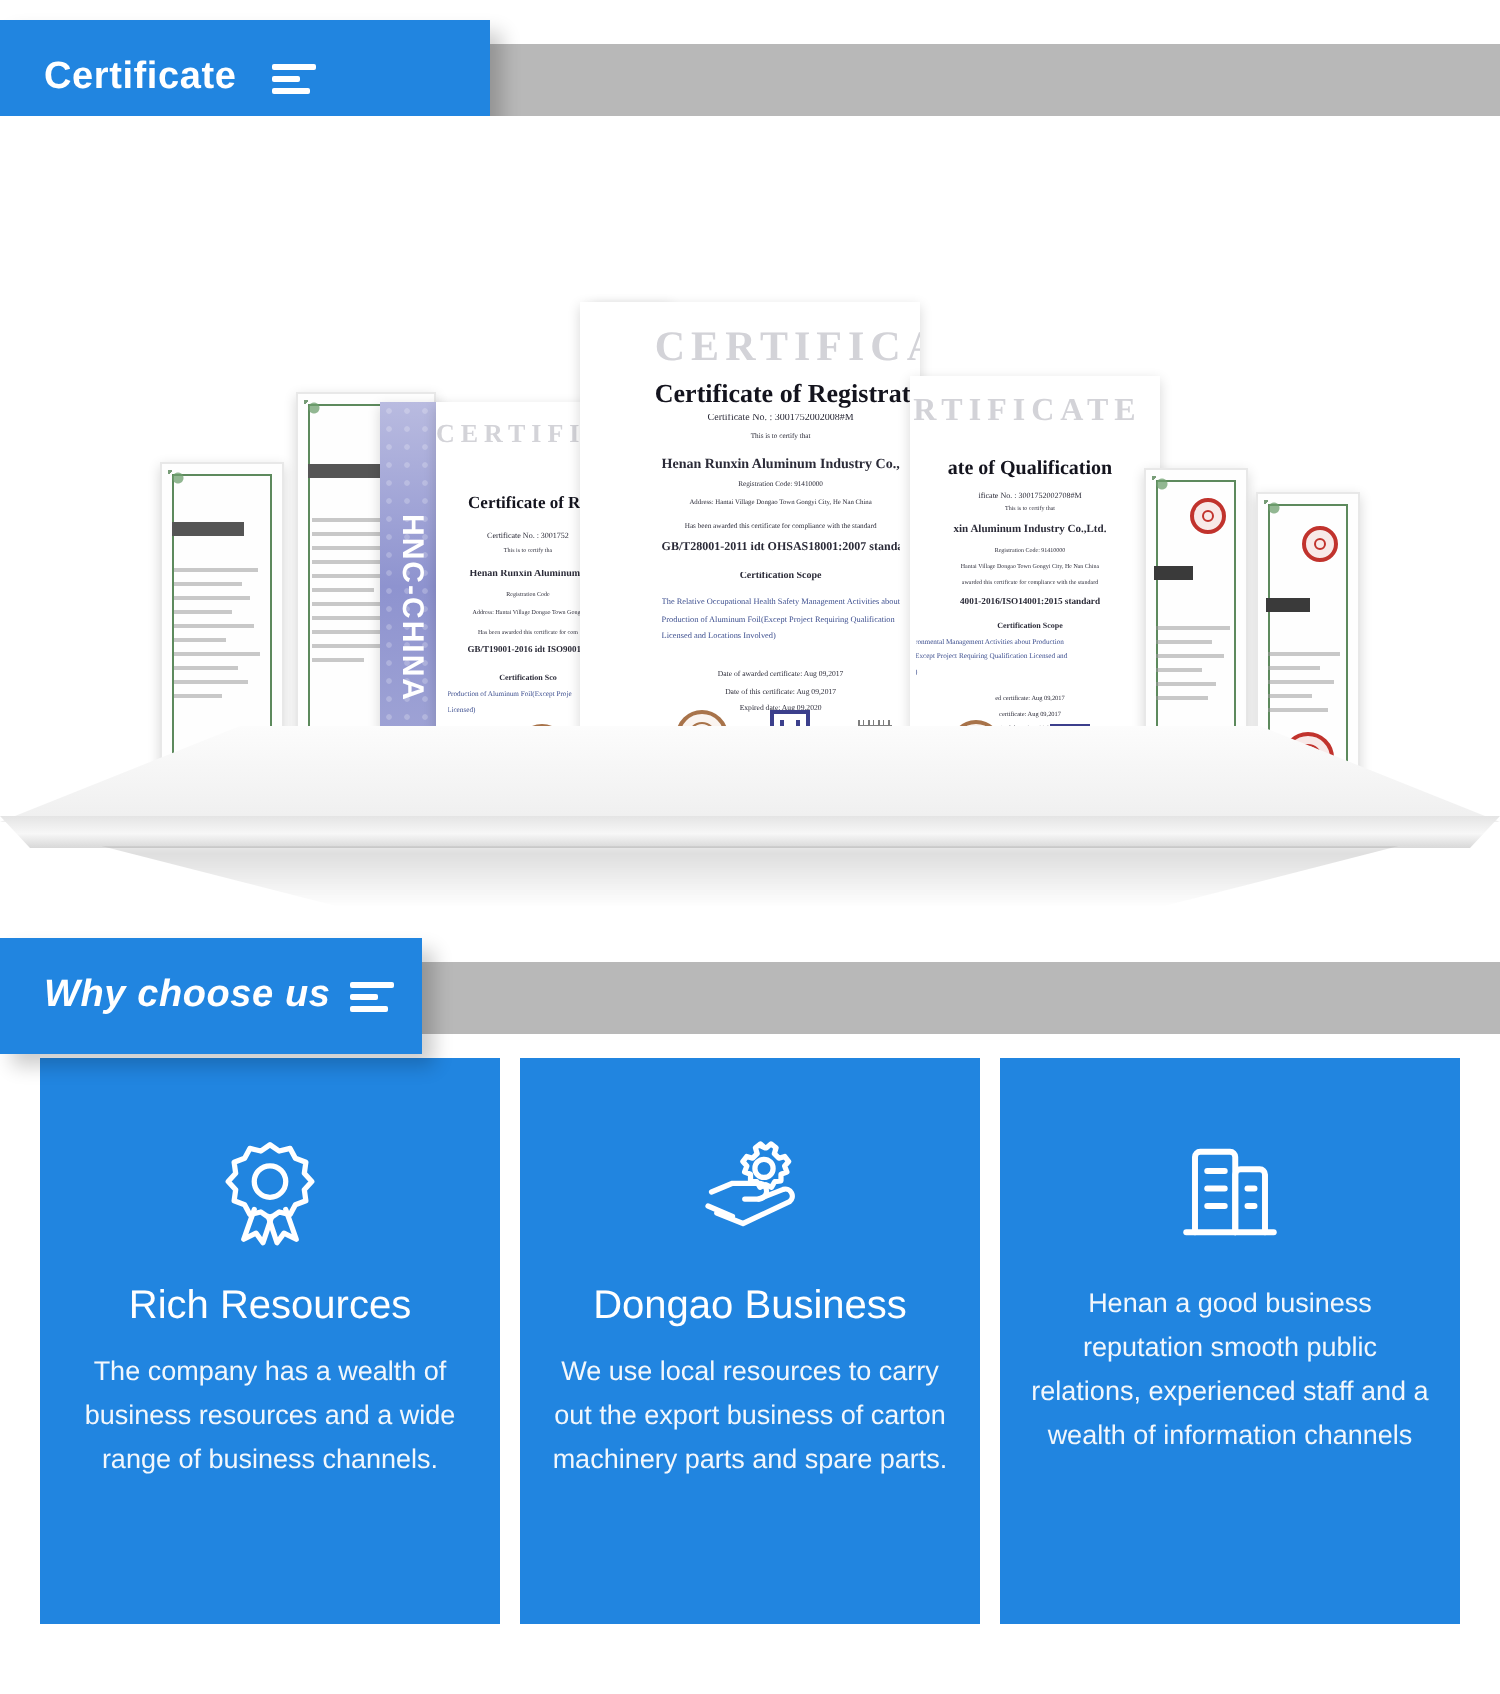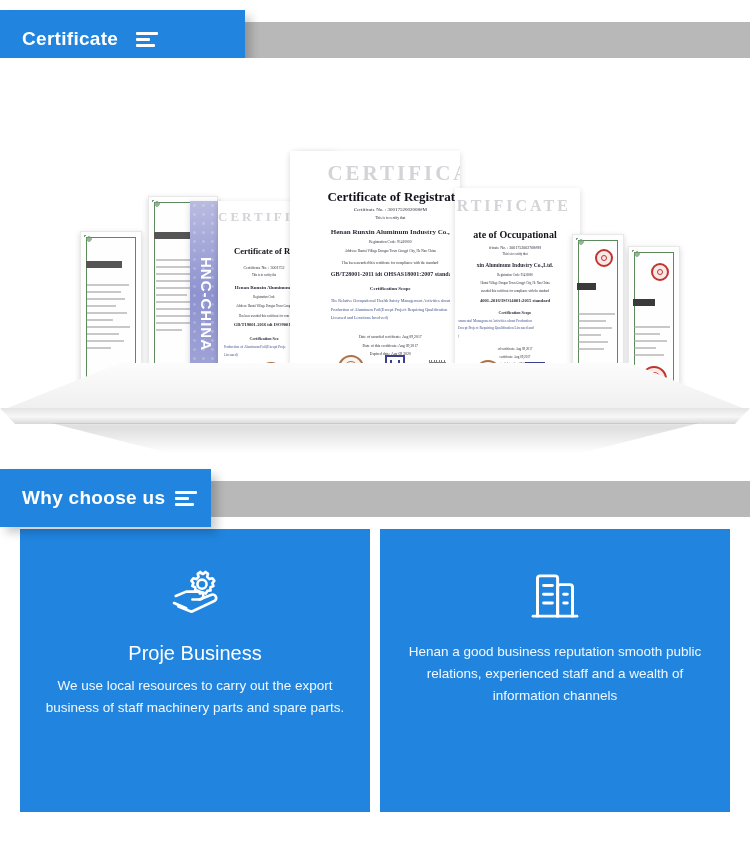--- a/index.html
+++ b/index.html
@@ -297,7 +297,7 @@
 
       <div class="cert iso" style="left:455px; width:125px; height:218px;">
         <div class="iso-watermark" style="font-size:16px; left:-6%;">RTIFICATE</div>
-        <div class="iso-h" style="top:19%; font-size:10px; left:-4%;">ate of Occupational</div>
+        <div class="iso-h" style="top:19%; font-size:10px; left:-4%;">ate of Qualification</div>
         <div class="iso-t" style="top:26%; left:2%; font-size:4px;">ificate No. : 3001752002708#M</div>
         <div class="iso-t" style="top:29.5%; left:2%; font-size:3px;">This is to certify that</div>
         <div class="iso-t" style="top:34%; left:2%; font-size:5.5px; font-weight:bold;">xin Aluminum Industry Co.,Ltd.</div>

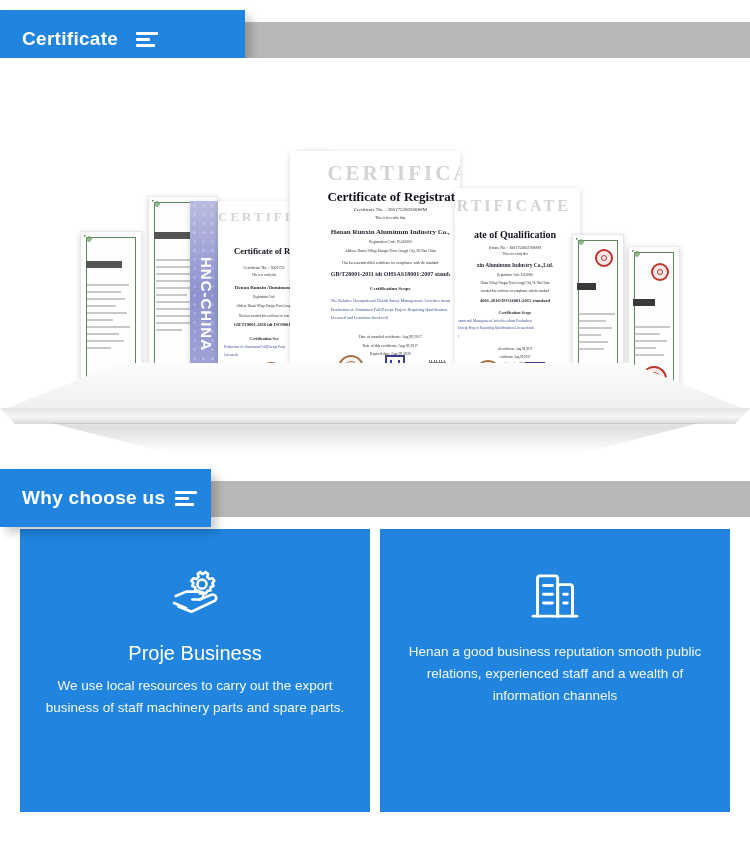--- a/index.html
+++ b/index.html
@@ -372,7 +372,7 @@
     </div>
   </div>
 
-  <div class="heading-row" style="margin-top:6px;">
+  <div class="heading-row" style="margin-top:6px;font-style:italic;">
     <div class="heading-gray"></div>
     <div class="heading-tab tight">
       <span class="heading-text">Why choose us</span>

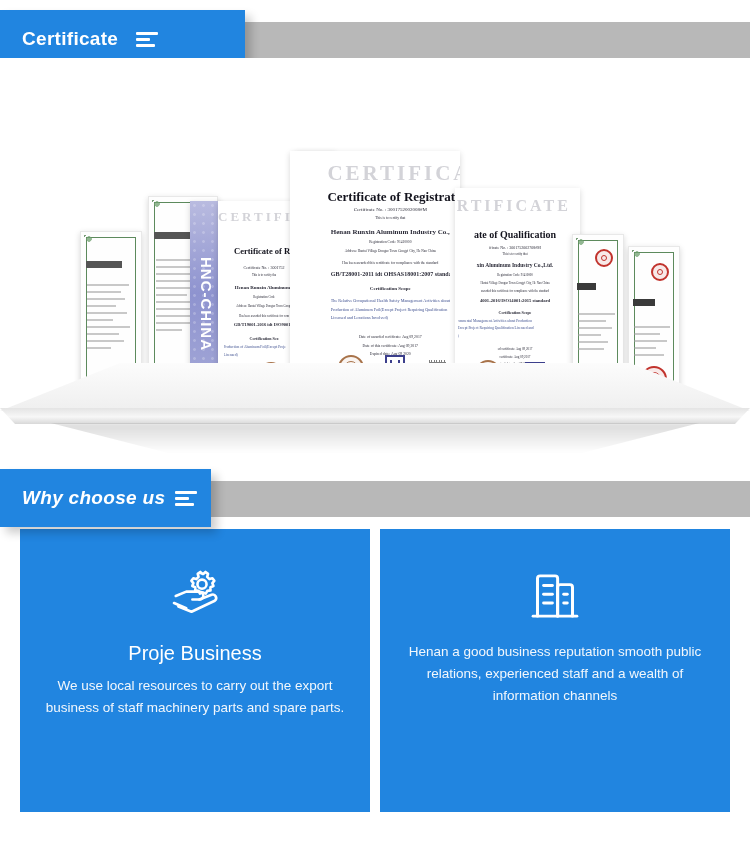--- a/index.html
+++ b/index.html
@@ -386,6 +386,18 @@
 
   <div class="cards">
 
+    <div class="card">
+      <div class="card-icon">
+        <svg viewBox="0 0 64 64" fill="none" stroke="#ffffff" stroke-width="3" stroke-linejoin="round" stroke-linecap="round">
+          <path d="M32 5 l5.3 3.6 6.2-1.5 3 5.6 6 2.3-0.9 6.3 4.3 4.7-4.3 4.7 0.9 6.3-6 2.3-3 5.6-6.2-1.5L32 47l-5.3-3.6-6.2 1.5-3-5.6-6-2.3 0.9-6.3L8.1 26l4.3-4.7-0.9-6.3 6-2.3 3-5.6 6.2 1.5z"></path>
+          <circle cx="32" cy="26" r="9"></circle>
+          <path d="M23 42 L17 59 L24 55.5 L28 61 L33 46"></path>
+          <path d="M41 42 L47 59 L40 55.5 L36 61 L31 46"></path>
+        </svg>
+      </div>
+      <div class="card-title">Rich Resources</div>
+      <div class="card-desc">The company has a wealth of business resources and a wide range of business channels.</div>
+    </div>
 
     <div class="card">
       <div class="card-icon">

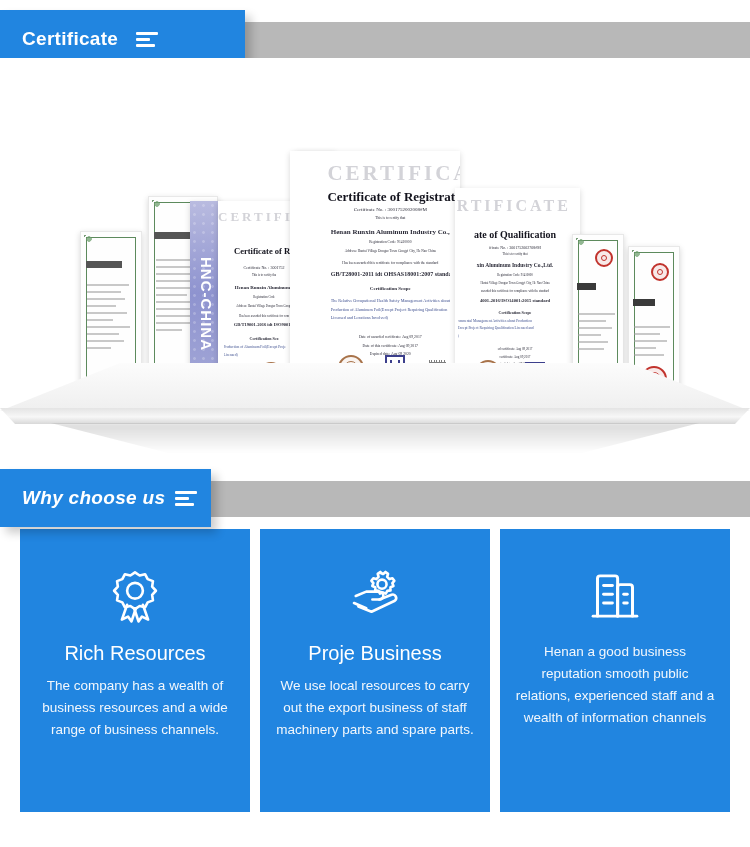--- a/index.html
+++ b/index.html
@@ -409,7 +409,7 @@
           <path d="M8 40 L22 46"></path>
         </svg>
       </div>
-      <div class="card-title">Proje Business</div>
+      <div class="card-title">Dongao Business</div>
       <div class="card-desc">We use local resources to carry out the export business of staff machinery parts and spare parts.</div>
     </div>
 

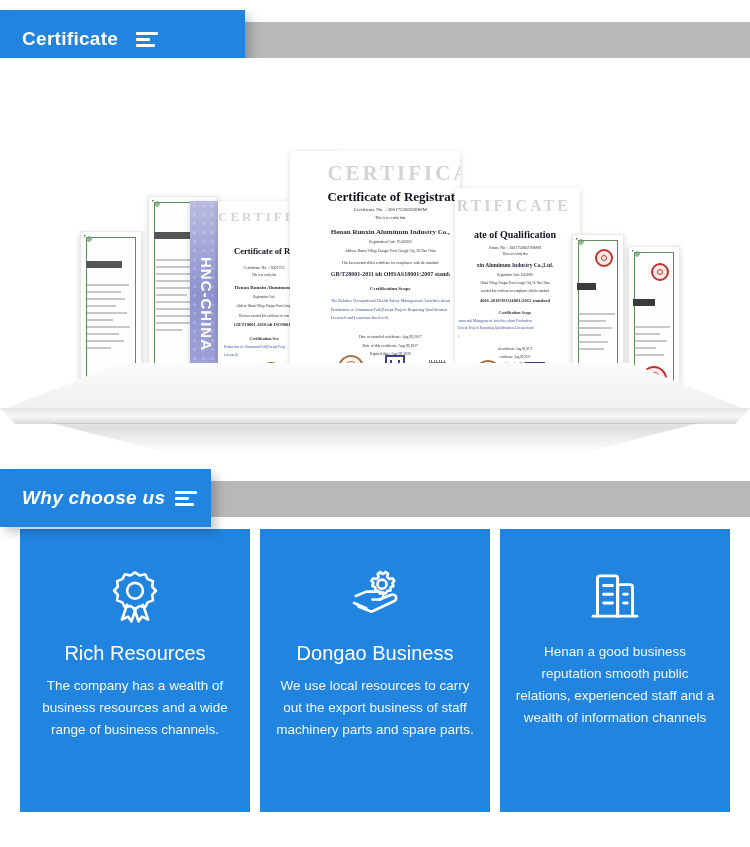--- a/index.html
+++ b/index.html
@@ -410,7 +410,7 @@
         </svg>
       </div>
       <div class="card-title">Dongao Business</div>
-      <div class="card-desc">We use local resources to carry out the export business of staff machinery parts and spare parts.</div>
+      <div class="card-desc">We use local resources to carry out the export business of carton machinery parts and spare parts.</div>
     </div>
 
     <div class="card">

